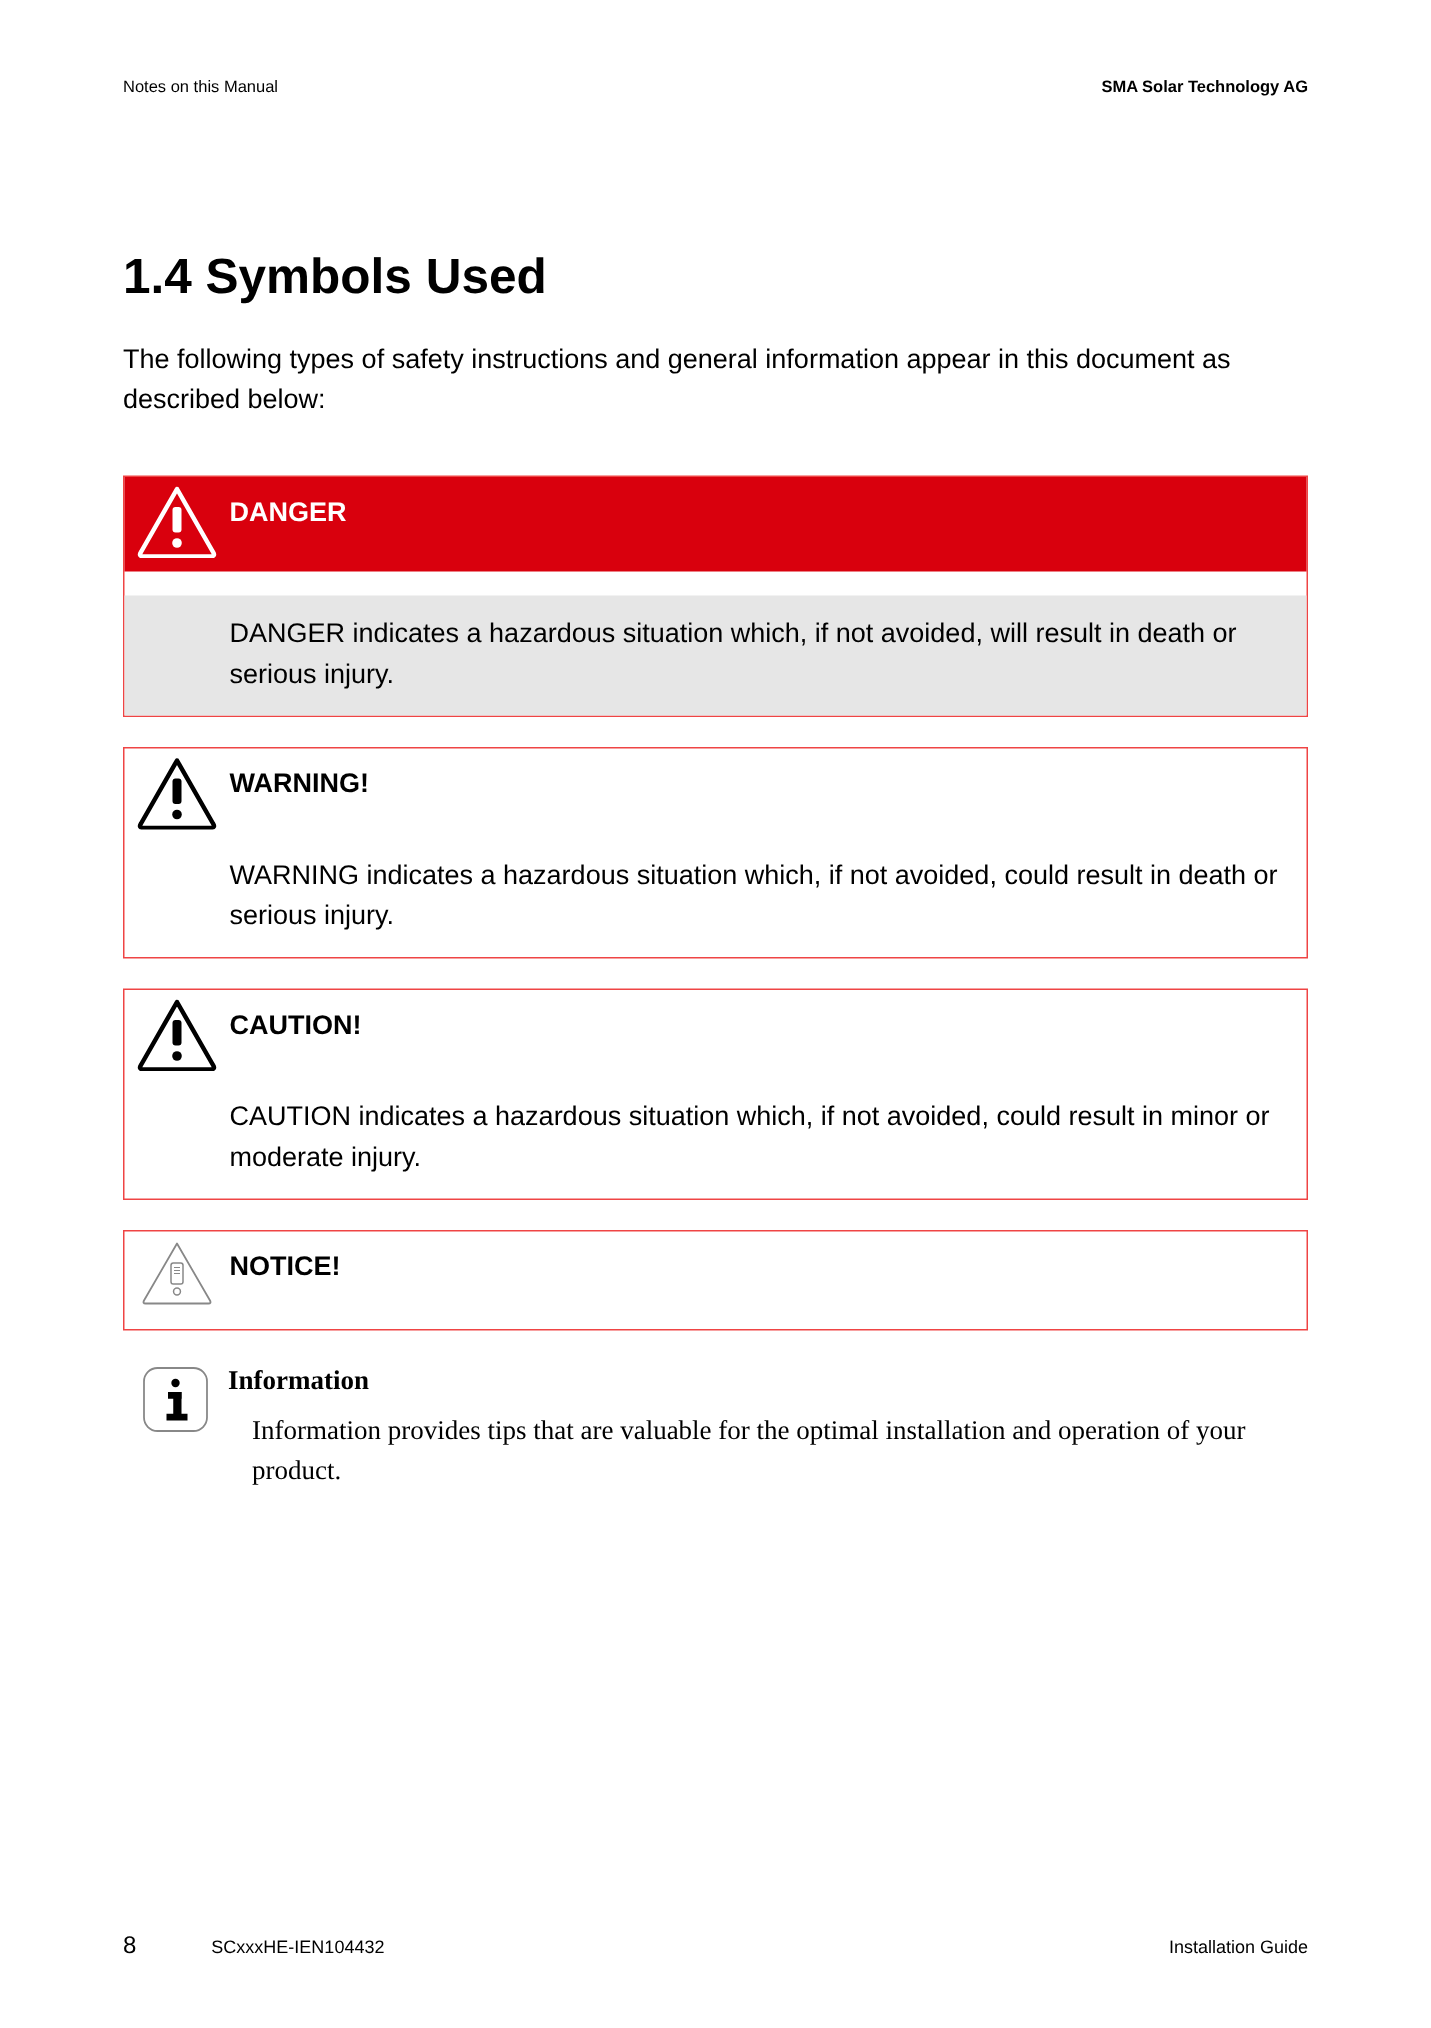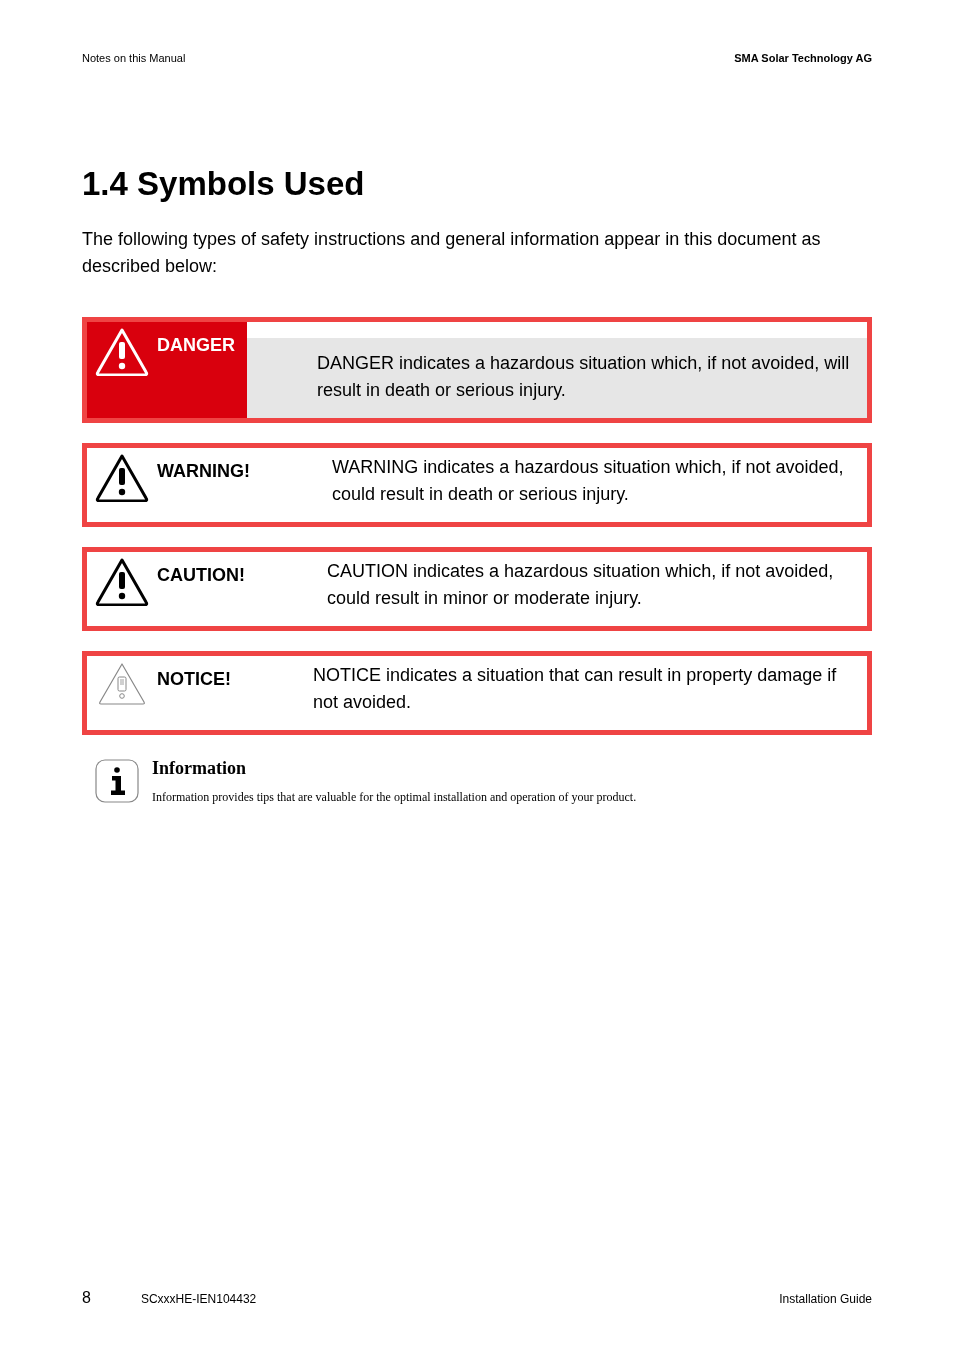--- a/index.html
+++ b/index.html
@@ -37,10 +37,10 @@
       line-height: 1.5;
     }
     .box {
-      border: 5px solid #ef4444;
+      border: 1px solid #ef4444;
       margin-bottom: 20px;
       display: flex;
-      flex-direction: row;
+      flex-direction: column;
     }
     .box-header {
       display: flex;

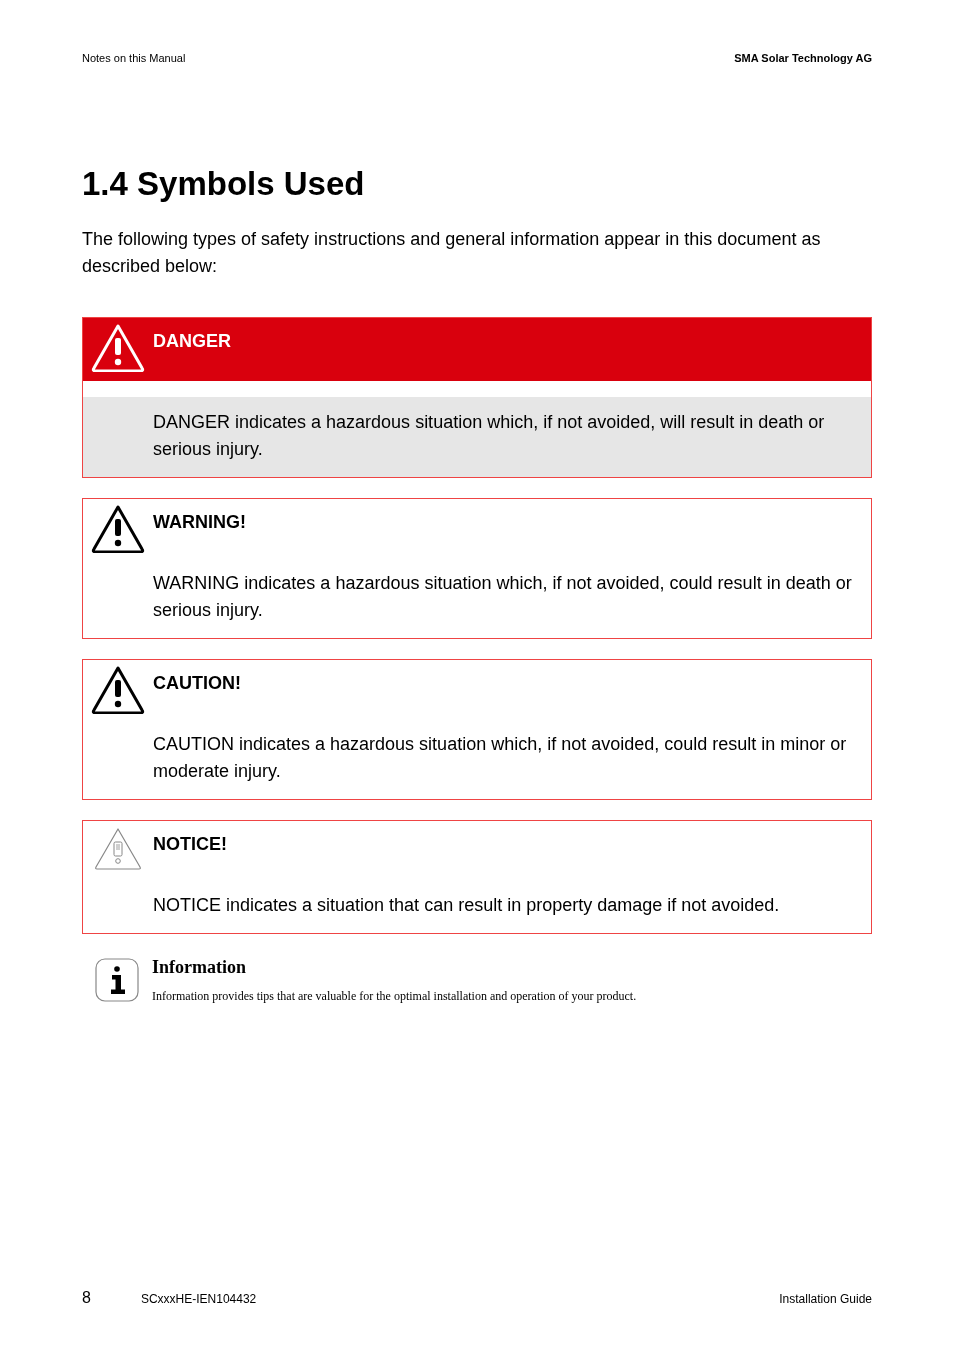--- a/index.html
+++ b/index.html
@@ -192,7 +192,6 @@
     </div>
     <div class="title-cell">NOTICE!</div>
   </div>
-  <div class="box-body">NOTICE indicates a situation that can result in property damage if not avoided.</div>
 </div>
 
 <div class="info-block">

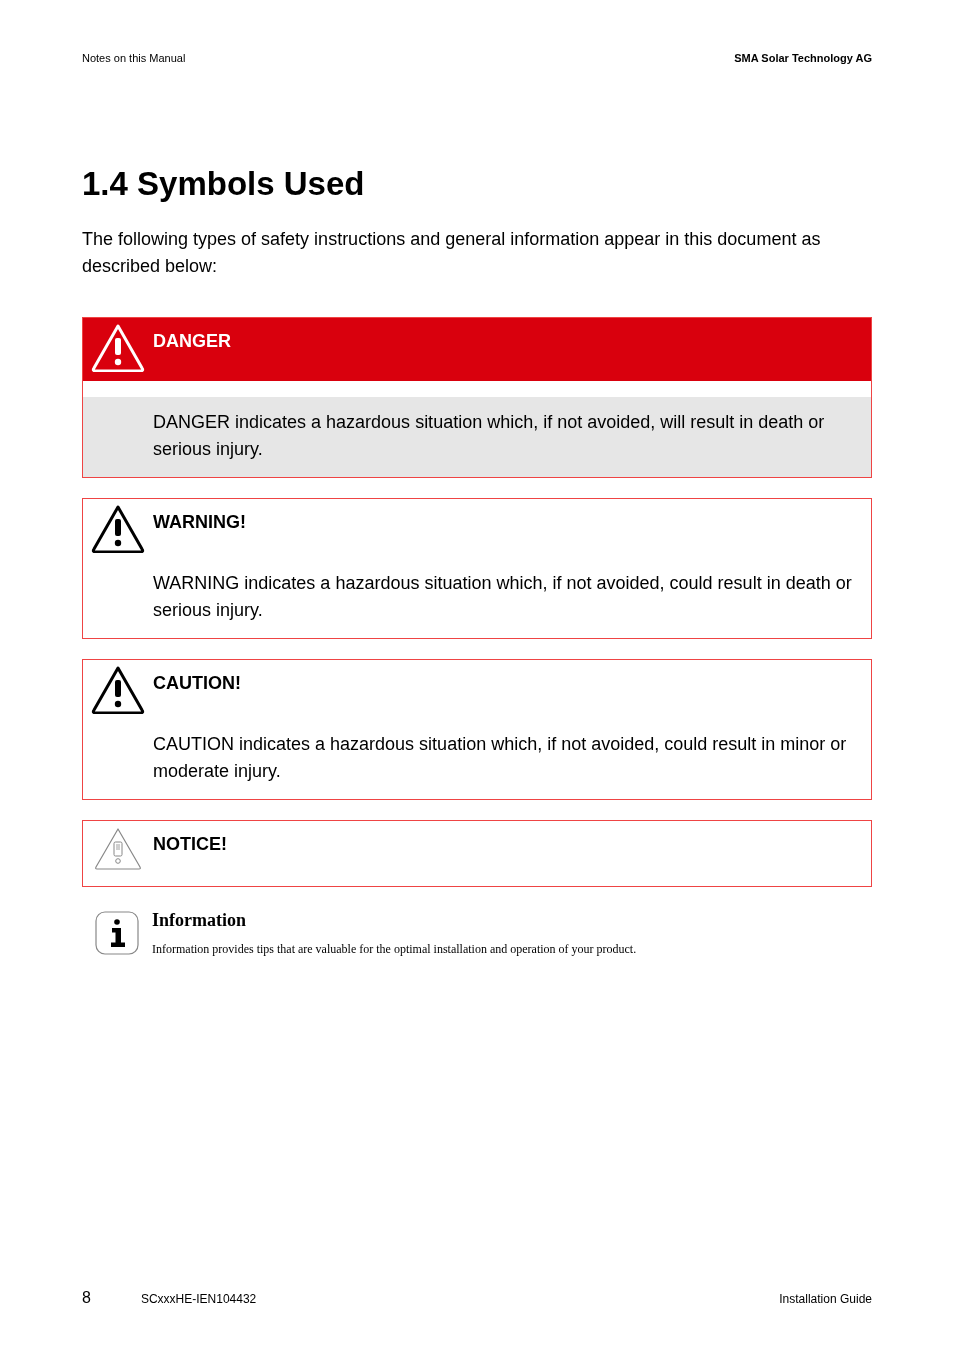--- a/index.html
+++ b/index.html
@@ -103,8 +103,9 @@
       margin-bottom: 6px;
     }
     .info-body {
-      font-size: 12px;
-      line-height: 1.5;
+      font-size: 18px;
+      line-height: 1.5;
+      margin-left: 16px;
     }
     .footer-row {
       position: absolute;

